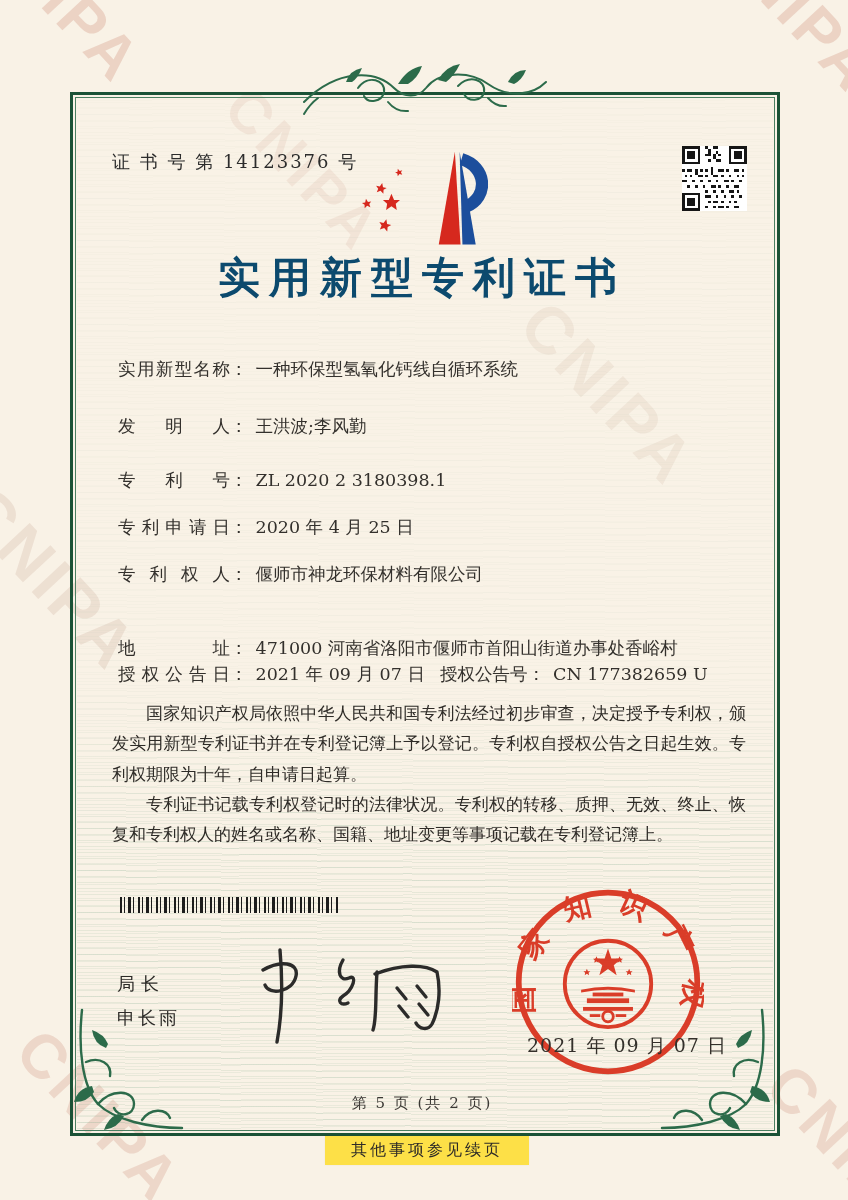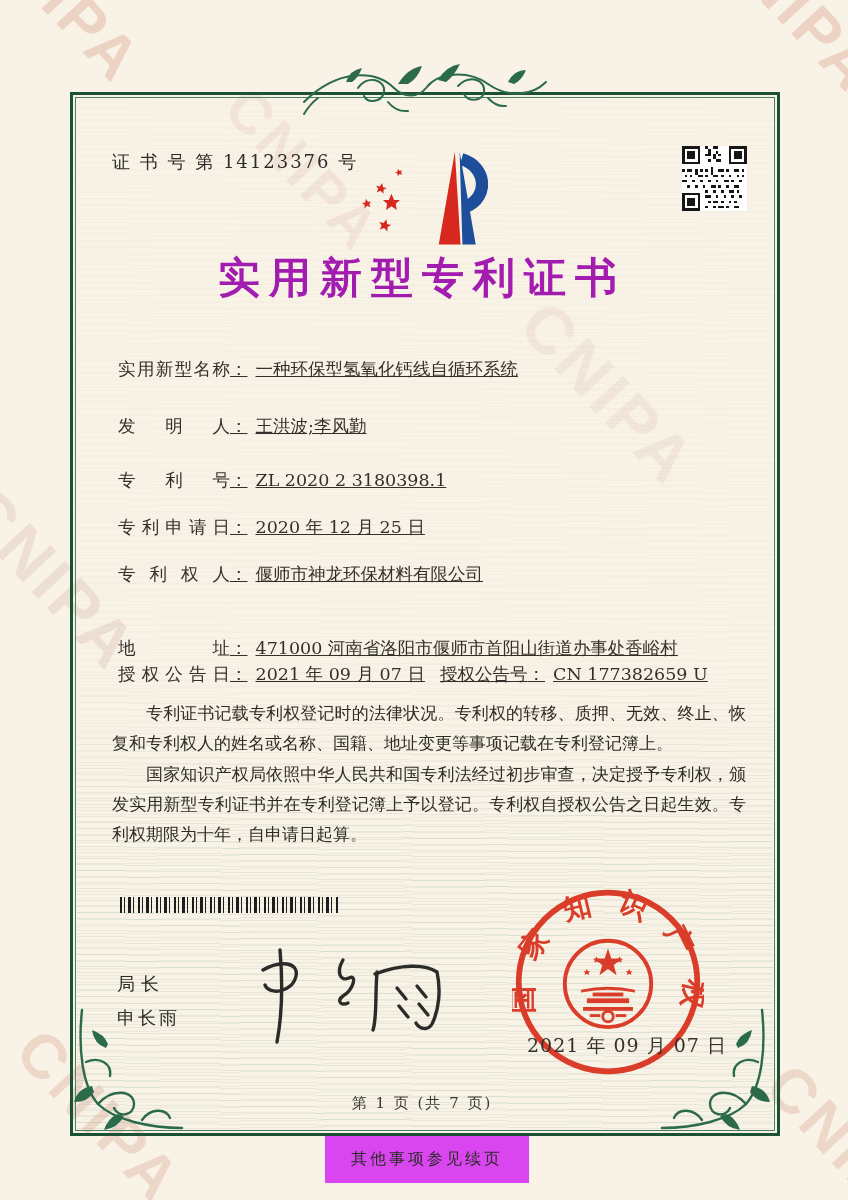--- a/index.html
+++ b/index.html
@@ -22,7 +22,7 @@
   
   .cert-no{left:112px;top:150px;font-size:18px;letter-spacing:2px;color:#2c2c2c;}
   .title{left:70px;top:250px;width:704px;text-align:center;font-size:42px;font-weight:bold;
-         letter-spacing:9px;color:#a21caf;}
+         letter-spacing:9px;color:#0c4a6e;}
   .frow{position:absolute;left:118px;font-size:17.5px;white-space:nowrap;color:#33302c;text-decoration:underline;}
   .flabel{display:inline-block;width:112px;text-align:justify;text-align-last:justify;vertical-align:bottom;}
   .fcolon{margin:0 8px 0 0;}

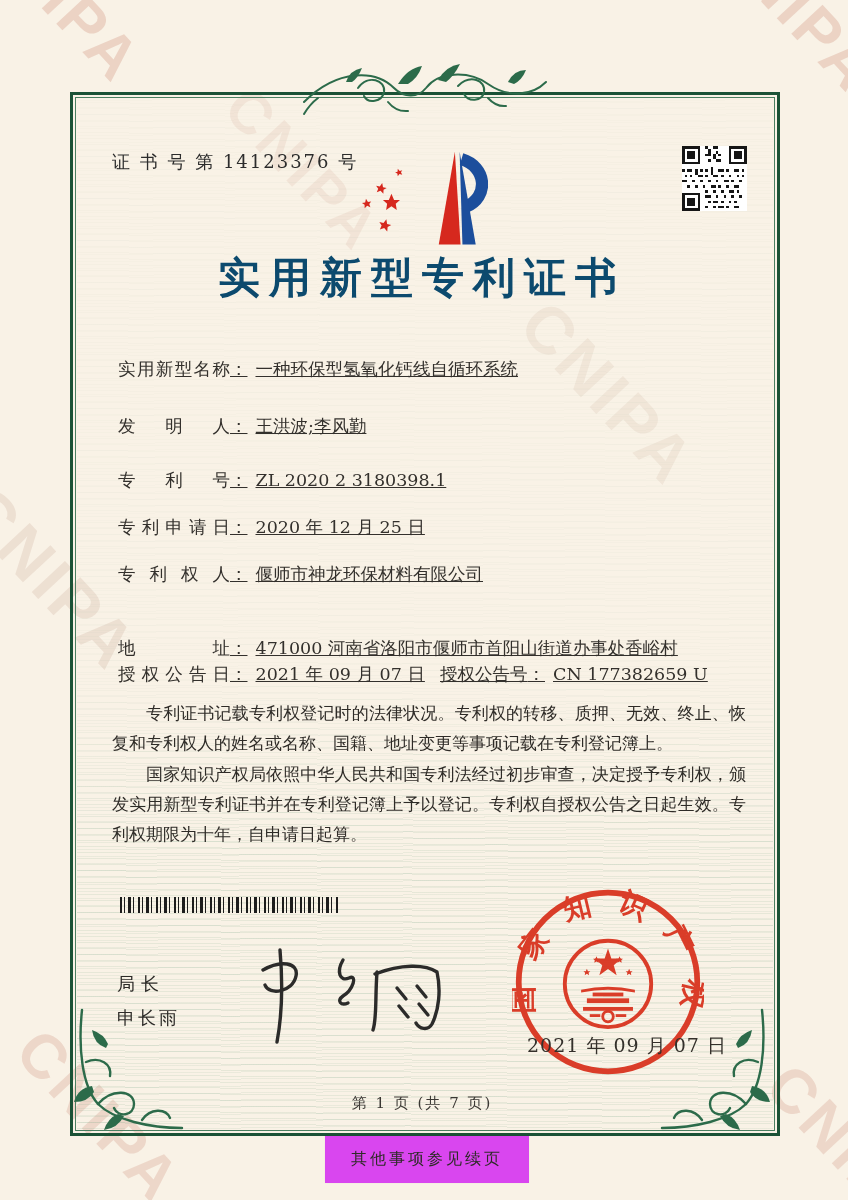--- a/index.html
+++ b/index.html
@@ -23,7 +23,7 @@
   .cert-no{left:112px;top:150px;font-size:18px;letter-spacing:2px;color:#2c2c2c;}
   .title{left:70px;top:250px;width:704px;text-align:center;font-size:42px;font-weight:bold;
          letter-spacing:9px;color:#0c4a6e;}
-  .frow{position:absolute;left:118px;font-size:17.5px;white-space:nowrap;color:#33302c;text-decoration:underline;}
+  .frow{position:absolute;left:118px;font-size:17.5px;white-space:nowrap;color:#33302c;}
   .flabel{display:inline-block;width:112px;text-align:justify;text-align-last:justify;vertical-align:bottom;}
   .fcolon{margin:0 8px 0 0;}
   .paras{left:112px;top:698px;width:634px;}

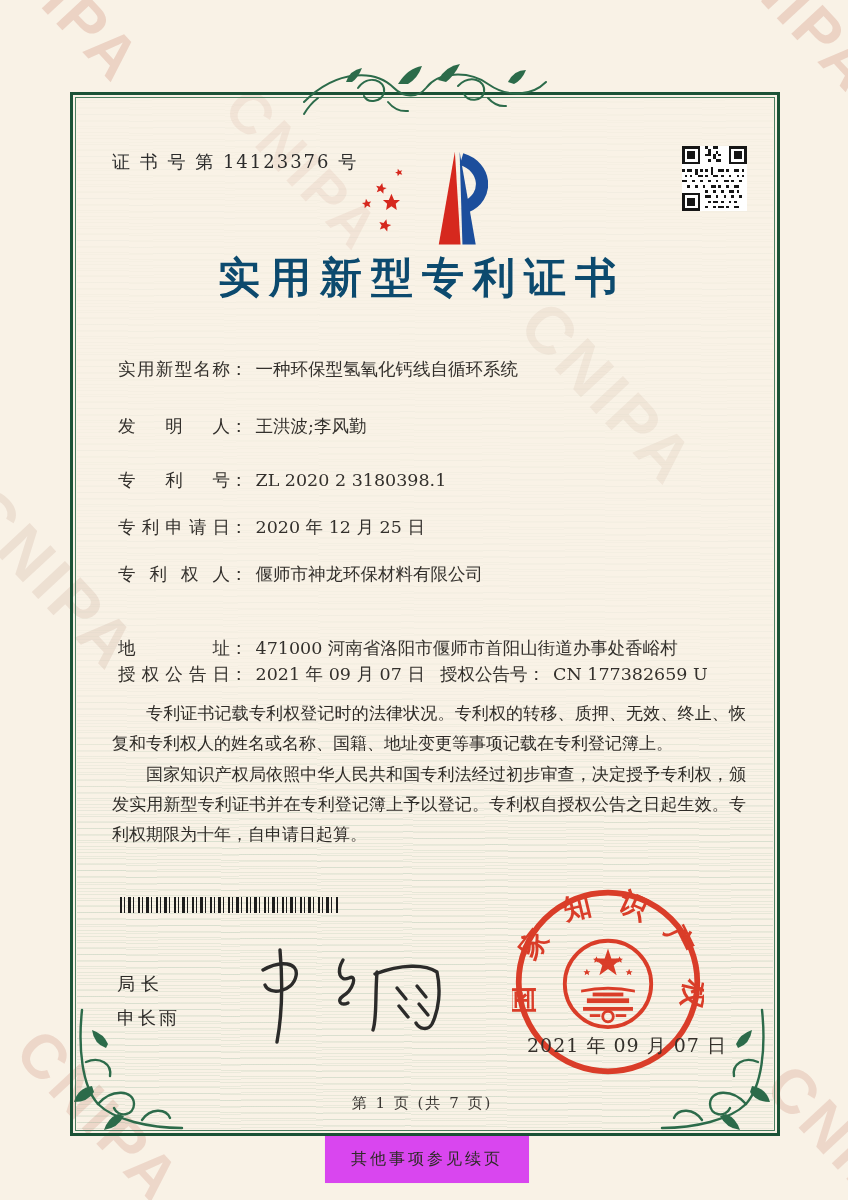--- a/index.html
+++ b/index.html
@@ -141,7 +141,7 @@
   <span class="flabel">专利号</span><span class="fcolon">：</span><span>ZL 2020 2 3180398.1</span>
 </div>
 <div class="frow" style="top:515px;">
-  <span class="flabel">专利申请日</span><span class="fcolon">：</span><span>2020 年 12 月 25 日</span>
+  <span class="flabel">专利申请日</span><span class="fcolon">：</span><span>2020 年 4 月 25 日</span>
 </div>
 <div class="frow" style="top:562px;">
   <span class="flabel">专利权人</span><span class="fcolon">：</span><span>偃师市神龙环保材料有限公司</span>

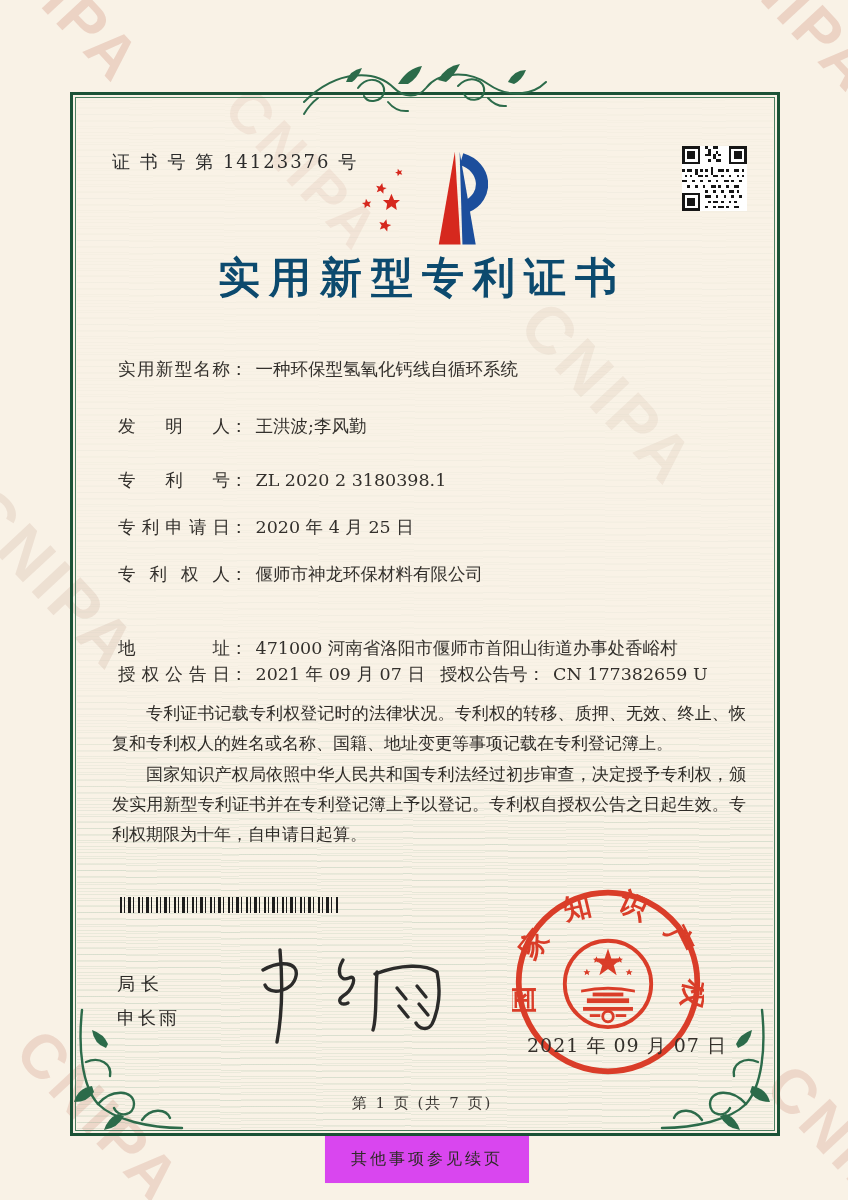--- a/index.html
+++ b/index.html
@@ -157,8 +157,8 @@
 </div>
 
 <div class="abs paras">
+  <p>国家知识产权局依照中华人民共和国专利法经过初步审查，决定授予专利权，颁发实用新型专利证书并在专利登记簿上予以登记。专利权自授权公告之日起生效。专利权期限为十年，自申请日起算。</p>
   <p>专利证书记载专利权登记时的法律状况。专利权的转移、质押、无效、终止、恢复和专利权人的姓名或名称、国籍、地址变更等事项记载在专利登记簿上。</p>
-  <p>国家知识产权局依照中华人民共和国专利法经过初步审查，决定授予专利权，颁发实用新型专利证书并在专利登记簿上予以登记。专利权自授权公告之日起生效。专利权期限为十年，自申请日起算。</p>
 </div>
 
 <div class="abs barcode"></div>

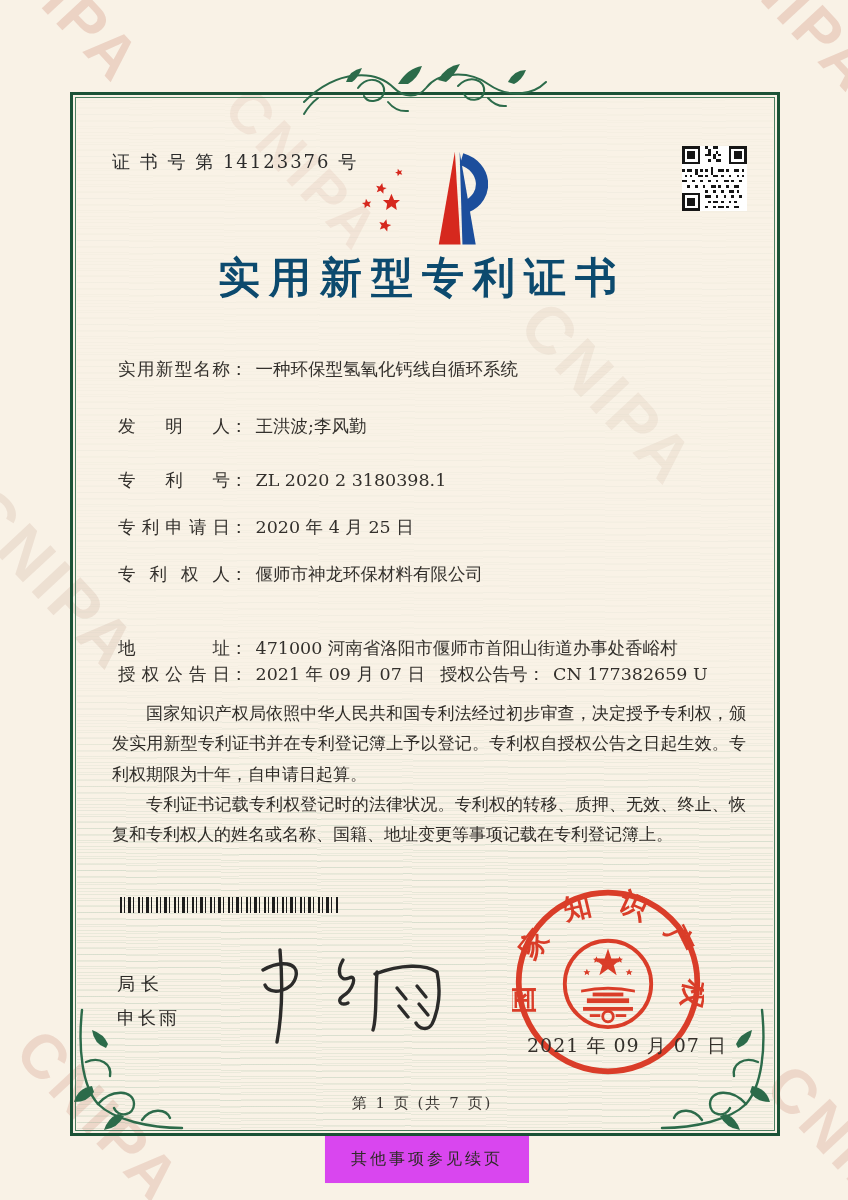--- a/index.html
+++ b/index.html
@@ -207,7 +207,7 @@
 </svg>
 <div class="abs seal-date">2021 年 09 月 07 日</div>
 
-<div class="abs page-footer">第 1 页 (共 7 页)</div>
+<div class="abs page-footer">第 5 页 (共 2 页)</div>
 <div class="abs note-box">其他事项参见续页</div>
 
 </body></html>

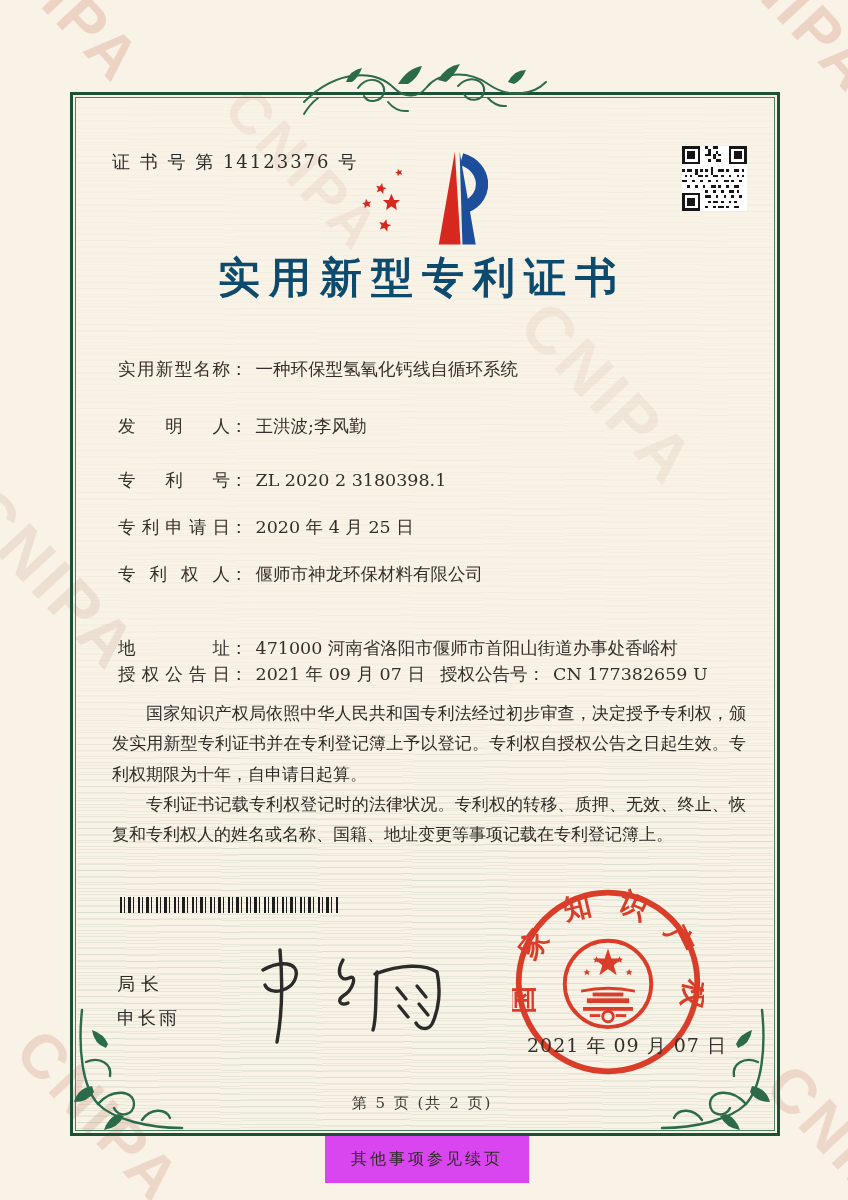--- a/index.html
+++ b/index.html
@@ -36,7 +36,7 @@
   .signer-name{left:117px;top:1006px;font-size:18px;letter-spacing:3px;text-align:center;}
   .seal-date{left:527px;top:1033px;font-size:19px;letter-spacing:1px;color:#34302b;white-space:nowrap;}
   .page-footer{left:70px;top:1094px;width:704px;text-align:center;font-size:15px;letter-spacing:2px;color:#3a3733;}
-  .note-box{left:325px;top:1136px;background:#d946ef;padding:13px 26px;font-size:16px;
+  .note-box{left:325px;top:1136px;background:#fde047;padding:4px 26px;font-size:16px;
             letter-spacing:3px;color:#2e2b27;box-shadow:0 0 2px rgba(0,0,0,0.05);}
   svg{display:block;}
 </style>

